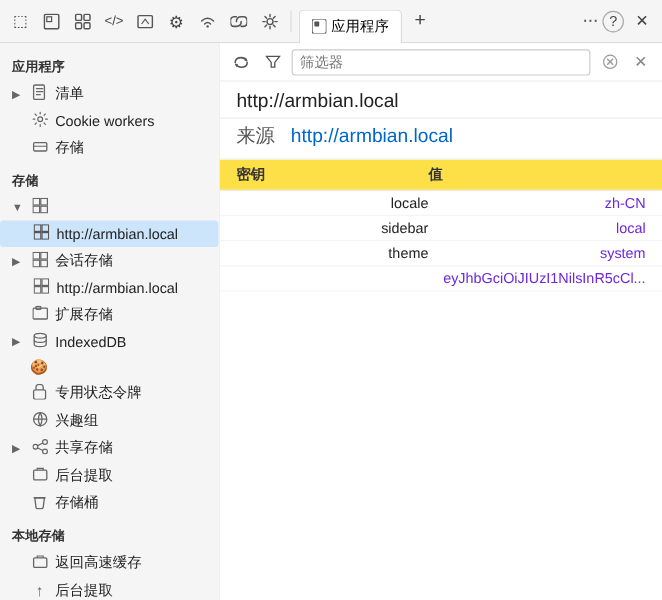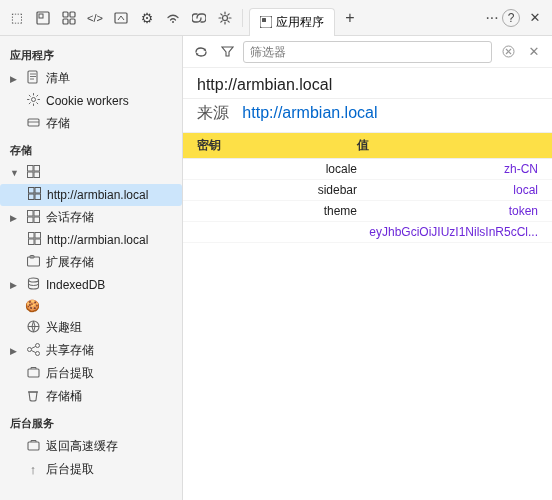--- a/index.html
+++ b/index.html
@@ -507,7 +507,7 @@
       </div>
       <div class="table-row">
         <div class="col-key">theme</div>
-        <div class="col-val">token</div>
+        <div class="col-val">system</div>
       </div>
       <div class="table-row">
         <div class="col-val">eyJhbGciOiJIUzI1NilsInR5cCl...</div>

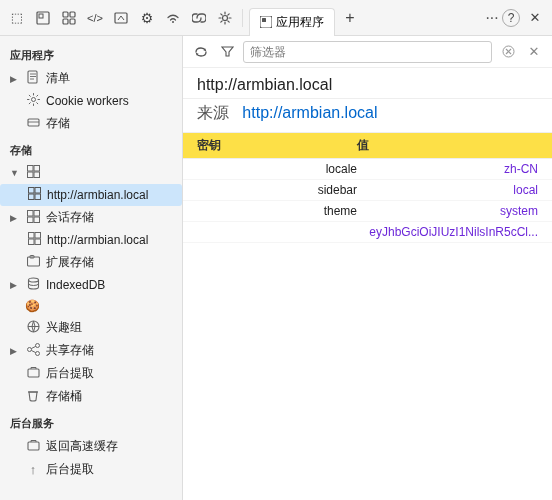--- a/index.html
+++ b/index.html
@@ -386,6 +386,16 @@
       <span class="icon" style="font-size:12px;">🍪</span>
     </div>
 
+    <div class="sidebar-item">
+      <span class="arrow" style="width:10px;display:inline-block;"></span>
+      <span class="icon">
+        <svg width="12" height="13" viewBox="0 0 12 13">
+            <rect x="1" y="5" width="10" height="8" rx="1.5" fill="none" stroke="#666" stroke-width="1.1"></rect>
+            <path d="M3 5 L3 3 Q3 0.5 6 0.5 Q9 0.5 9 3 L9 5" fill="none" stroke="#666" stroke-width="1.1"></path>
+          </svg>
+      </span>
+      <span class="label">专用状态令牌</span>
+    </div>
 
     <div class="sidebar-item">
       <span class="arrow" style="width:10px;display:inline-block;"></span>

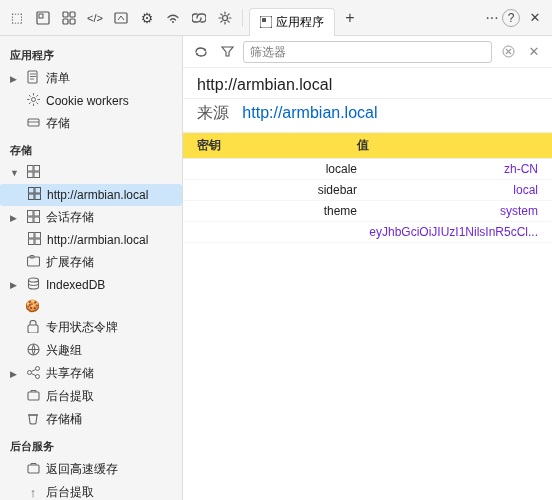--- a/index.html
+++ b/index.html
@@ -445,7 +445,7 @@
       <span class="label">存储桶</span>
     </div>
 
-    <div class="sidebar-section-title">后台服务</div>
+    <div class="sidebar-section-title">本地存储</div>
 
     <div class="sidebar-item">
       <span class="arrow" style="width:10px;display:inline-block;"></span>

